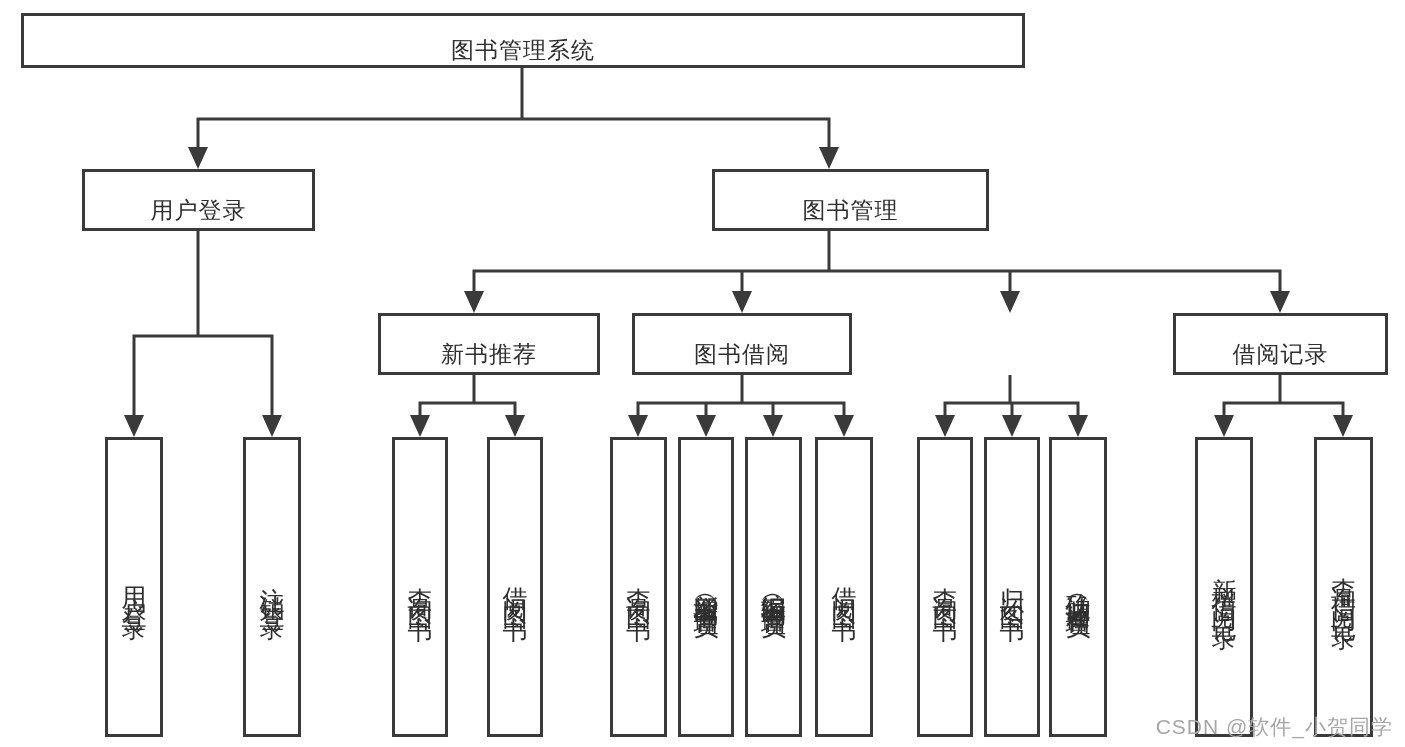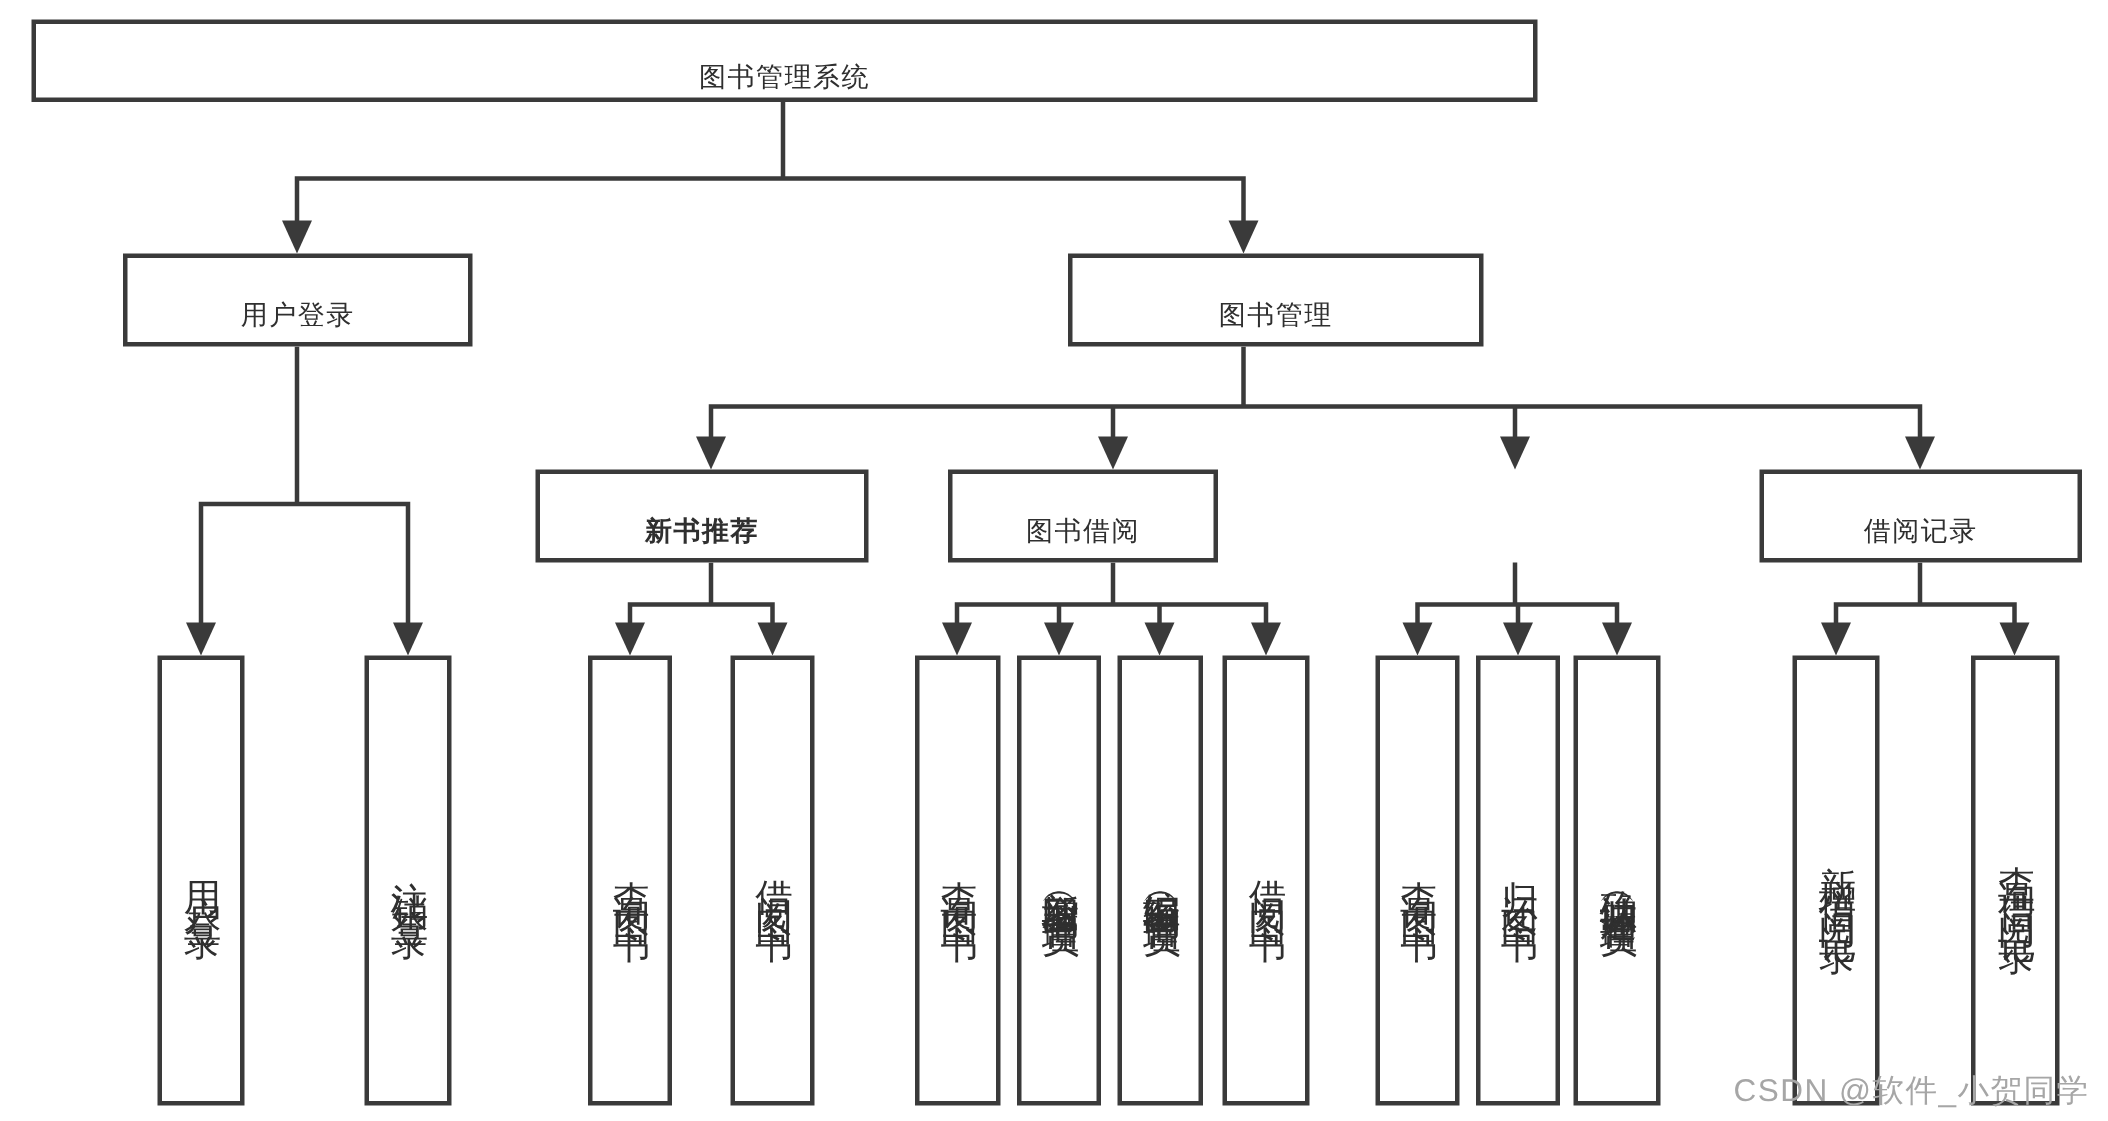--- a/index.html
+++ b/index.html
@@ -37,7 +37,7 @@
     color: var(--text, #2f2f2f);
   }
   .h-label {
-    font-size: 18px;
+    font-size: 23px;
     letter-spacing: 1px;
     white-space: nowrap;
     margin-top: 20px;

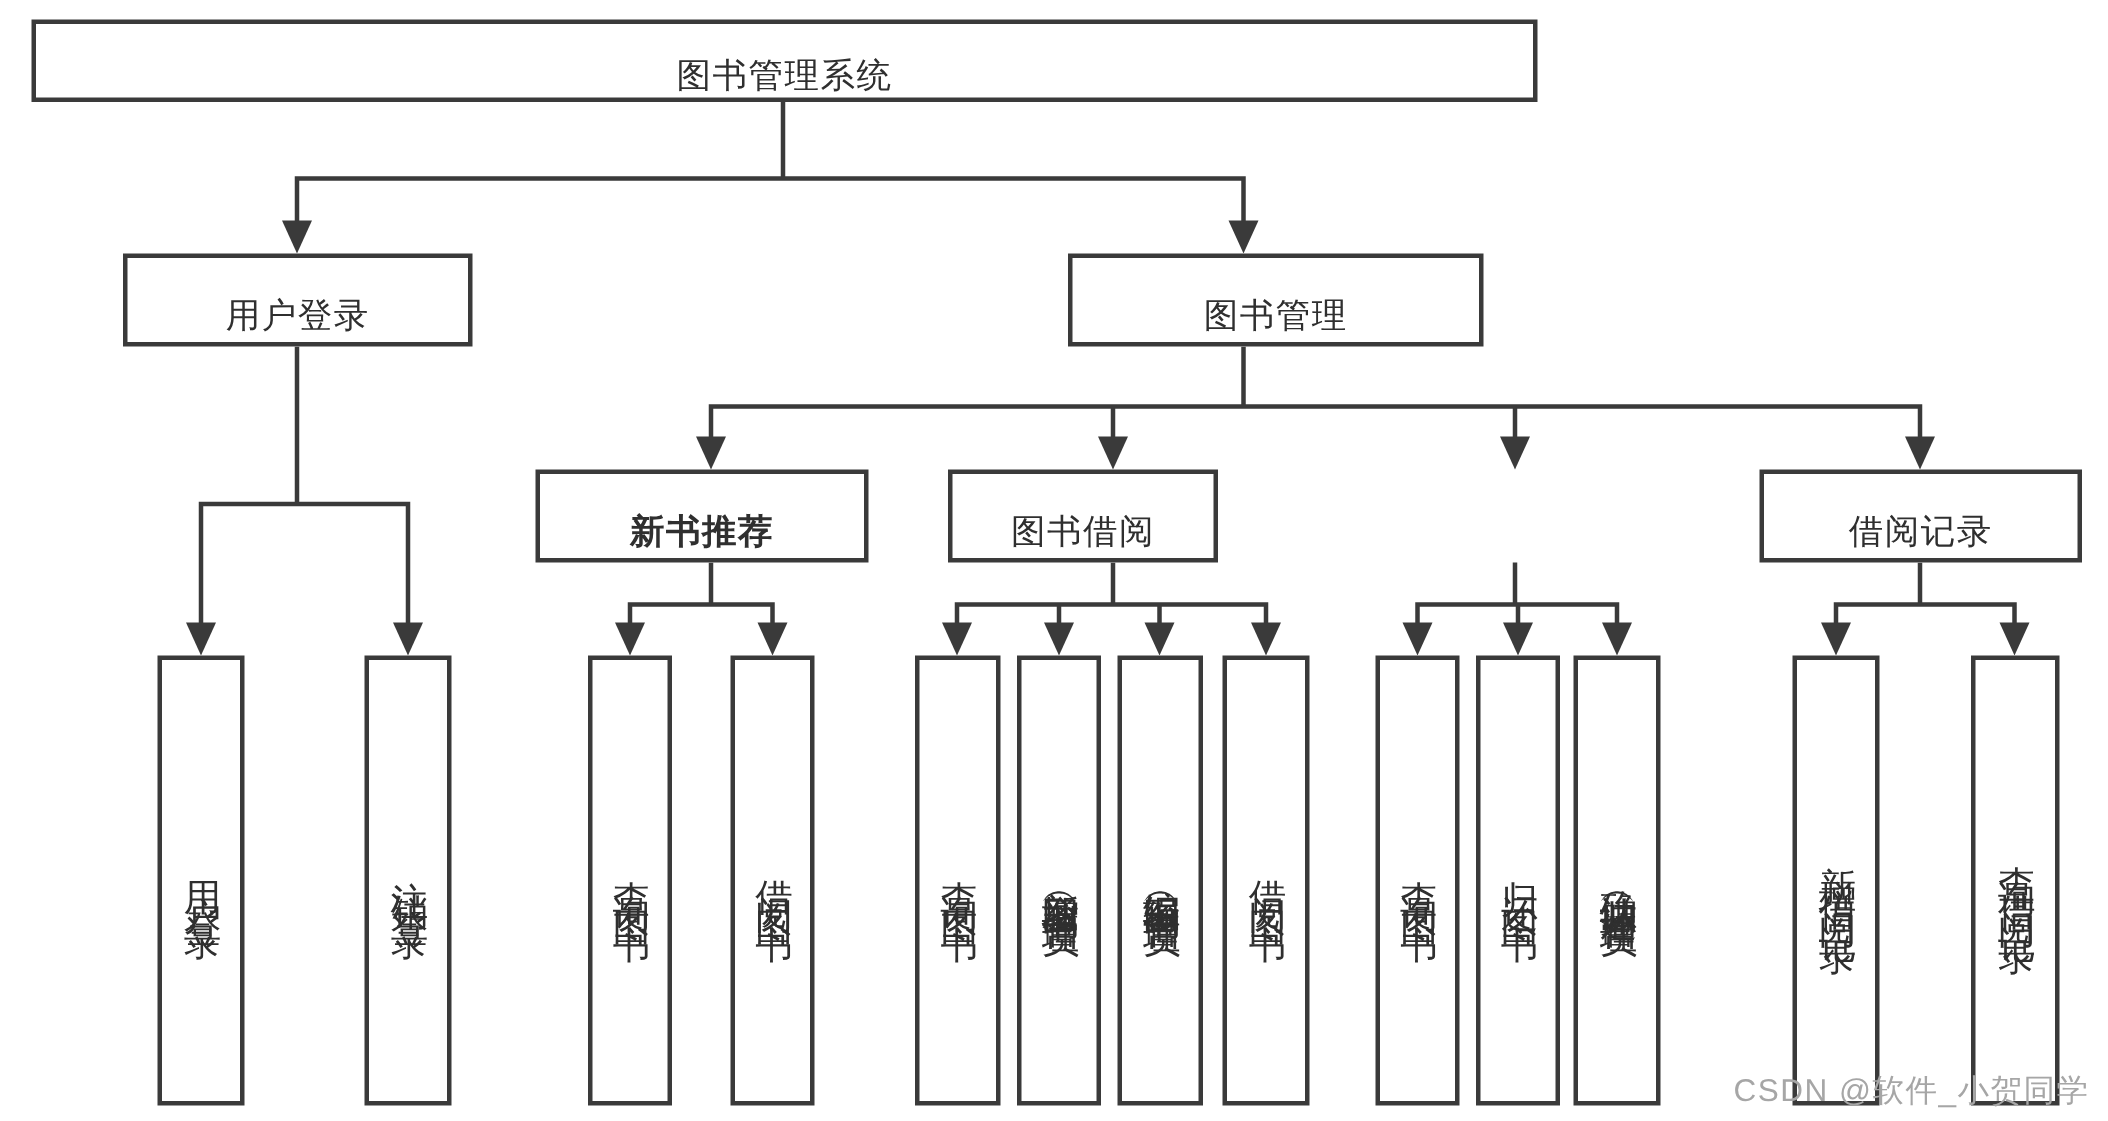--- a/index.html
+++ b/index.html
@@ -129,7 +129,7 @@
     <span class="h-label">图书管理</span>
   </div>
 
-  <div class="node" style="left:357px; top:313px; width:222px; height:62px;font-weight:bold;">
+  <div class="node" style="left:378px; top:313px; width:222px; height:62px;">
     <span class="h-label">新书推荐</span>
   </div>
   <div class="node" style="left:632px; top:313px; width:180px; height:62px;">

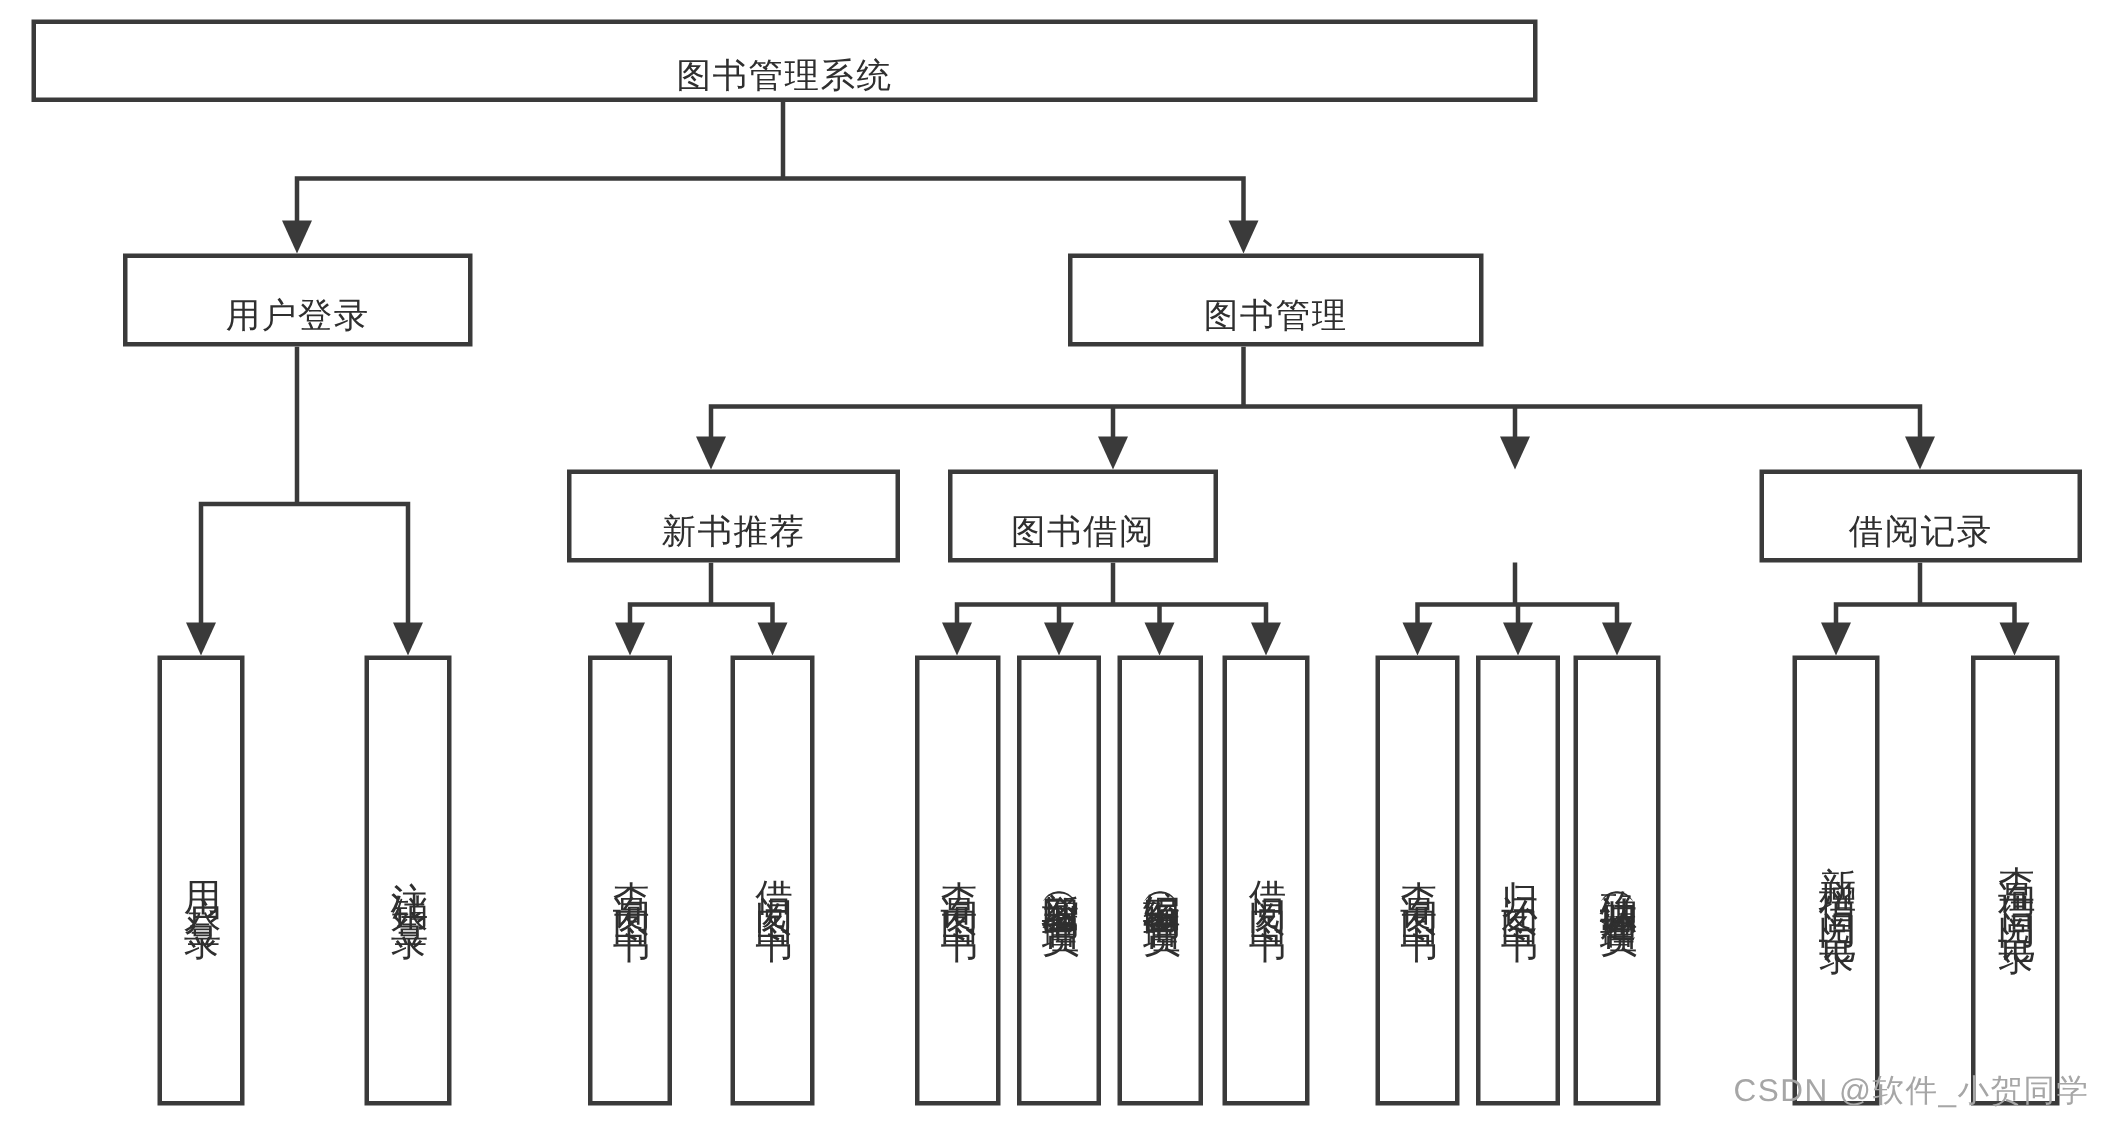--- a/index.html
+++ b/index.html
@@ -132,7 +132,7 @@
   <div class="node" style="left:378px; top:313px; width:222px; height:62px;">
     <span class="h-label">新书推荐</span>
   </div>
-  <div class="node" style="left:632px; top:313px; width:180px; height:62px;">
+  <div class="node" style="left:632px; top:313px; width:220px; height:62px;">
     <span class="h-label">图书借阅</span>
   </div>
   <div class="node" style="left:1173px; top:313px; width:215px; height:62px;">

